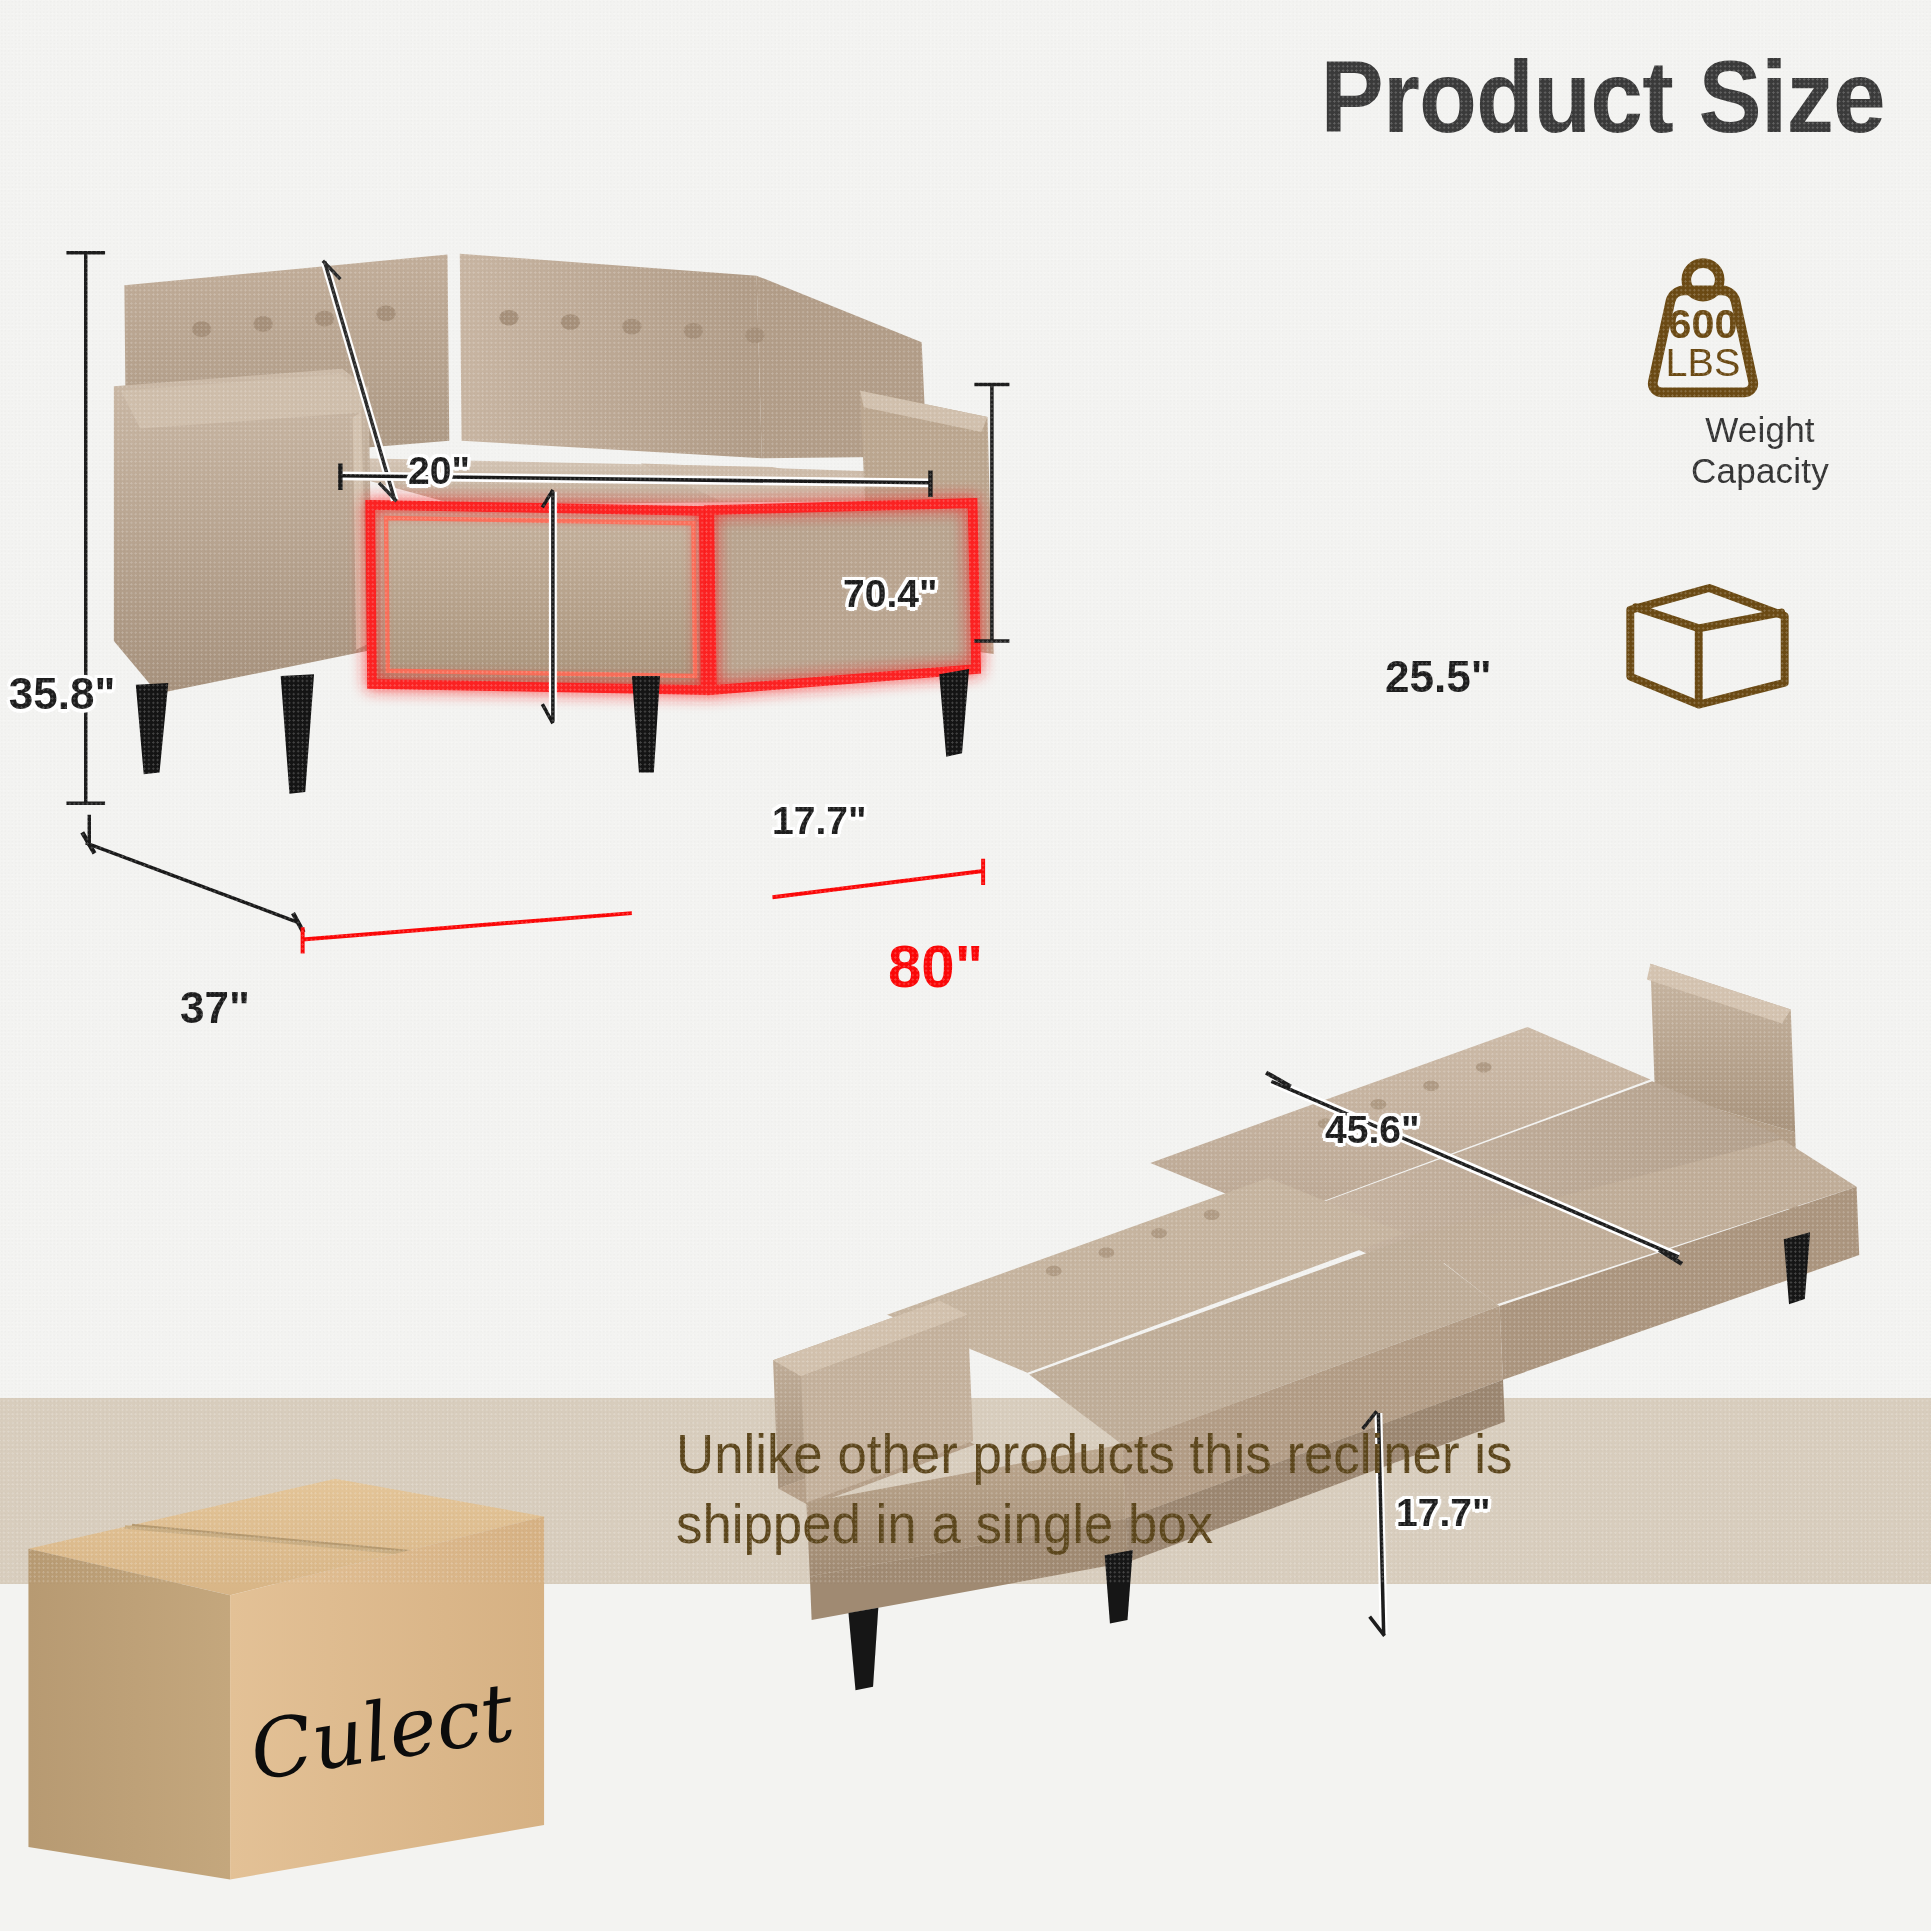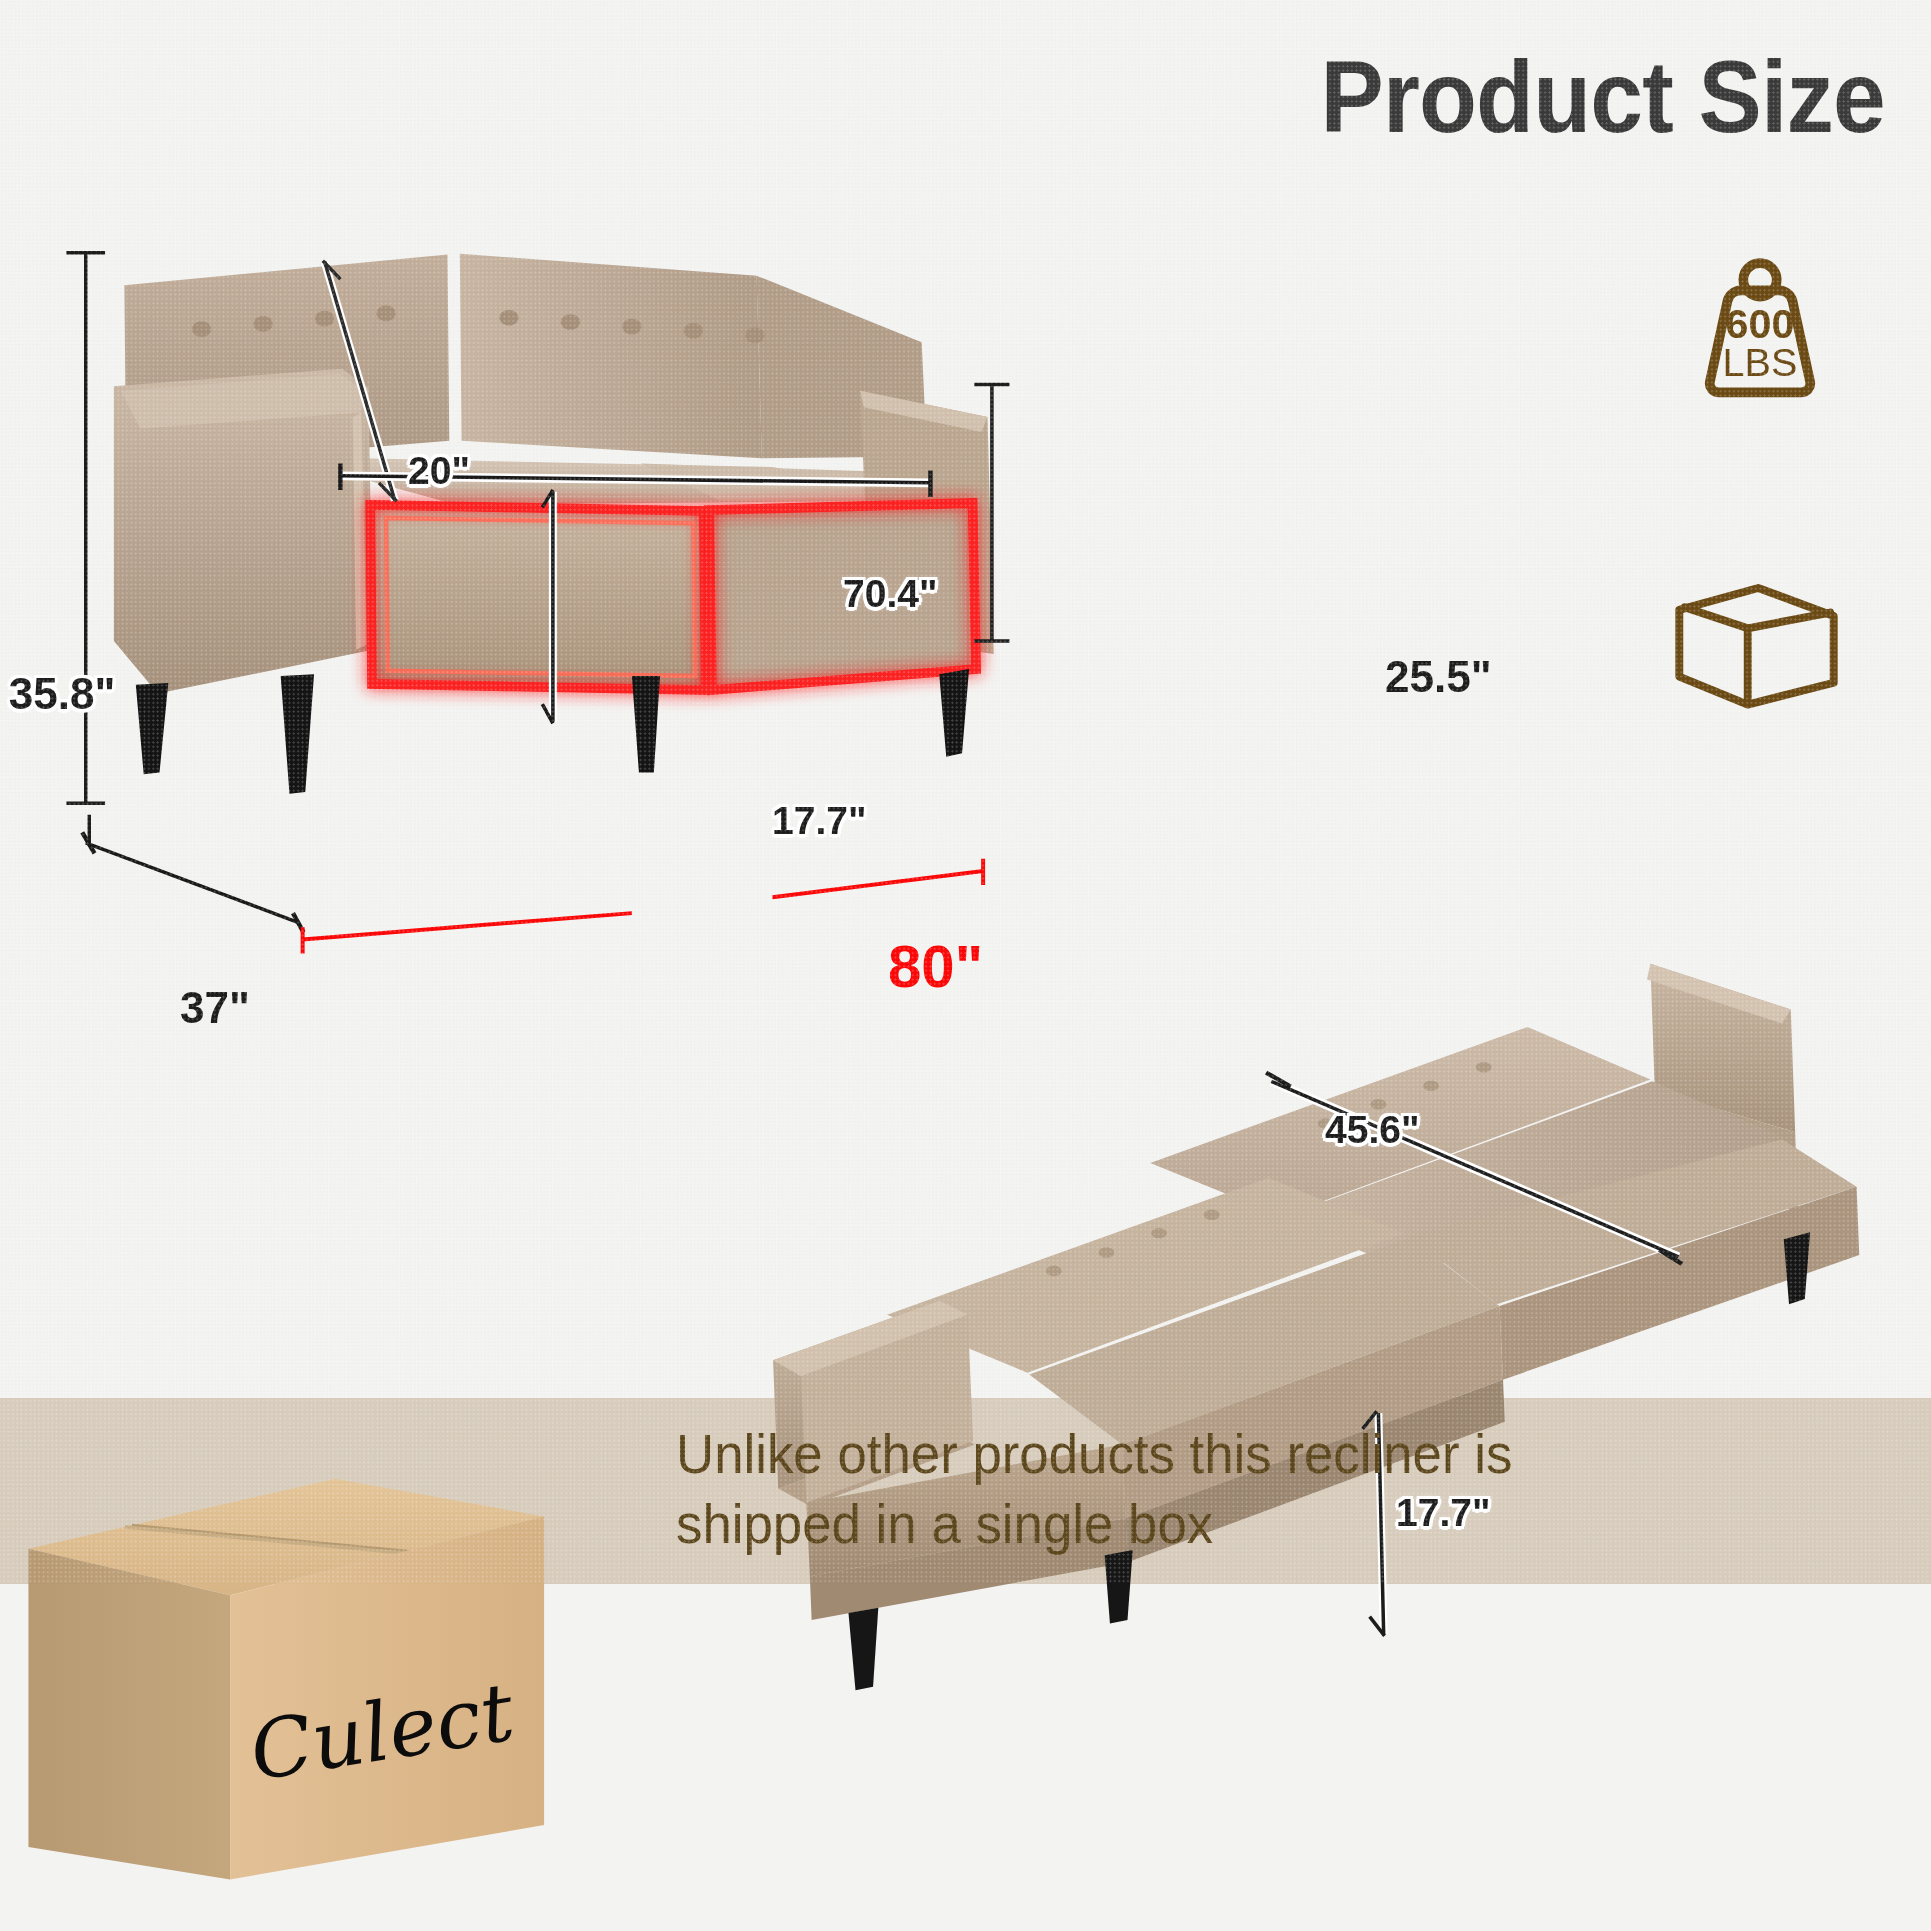--- a/index.html
+++ b/index.html
@@ -40,7 +40,7 @@
     font-size:35px; line-height:1.18; color:#333; font-weight:300;
     letter-spacing:0.2px; margin-top:14px;
   }
-  .feat-ico{ height:132px; display:flex; align-items:center; justify-content:center; }
+  .feat-ico{ height:132px; display:flex; align-items:center; }
 
   
   #sofa1{ position:absolute; left:105px; top:237px; width:966px; height:720px; z-index:20; }

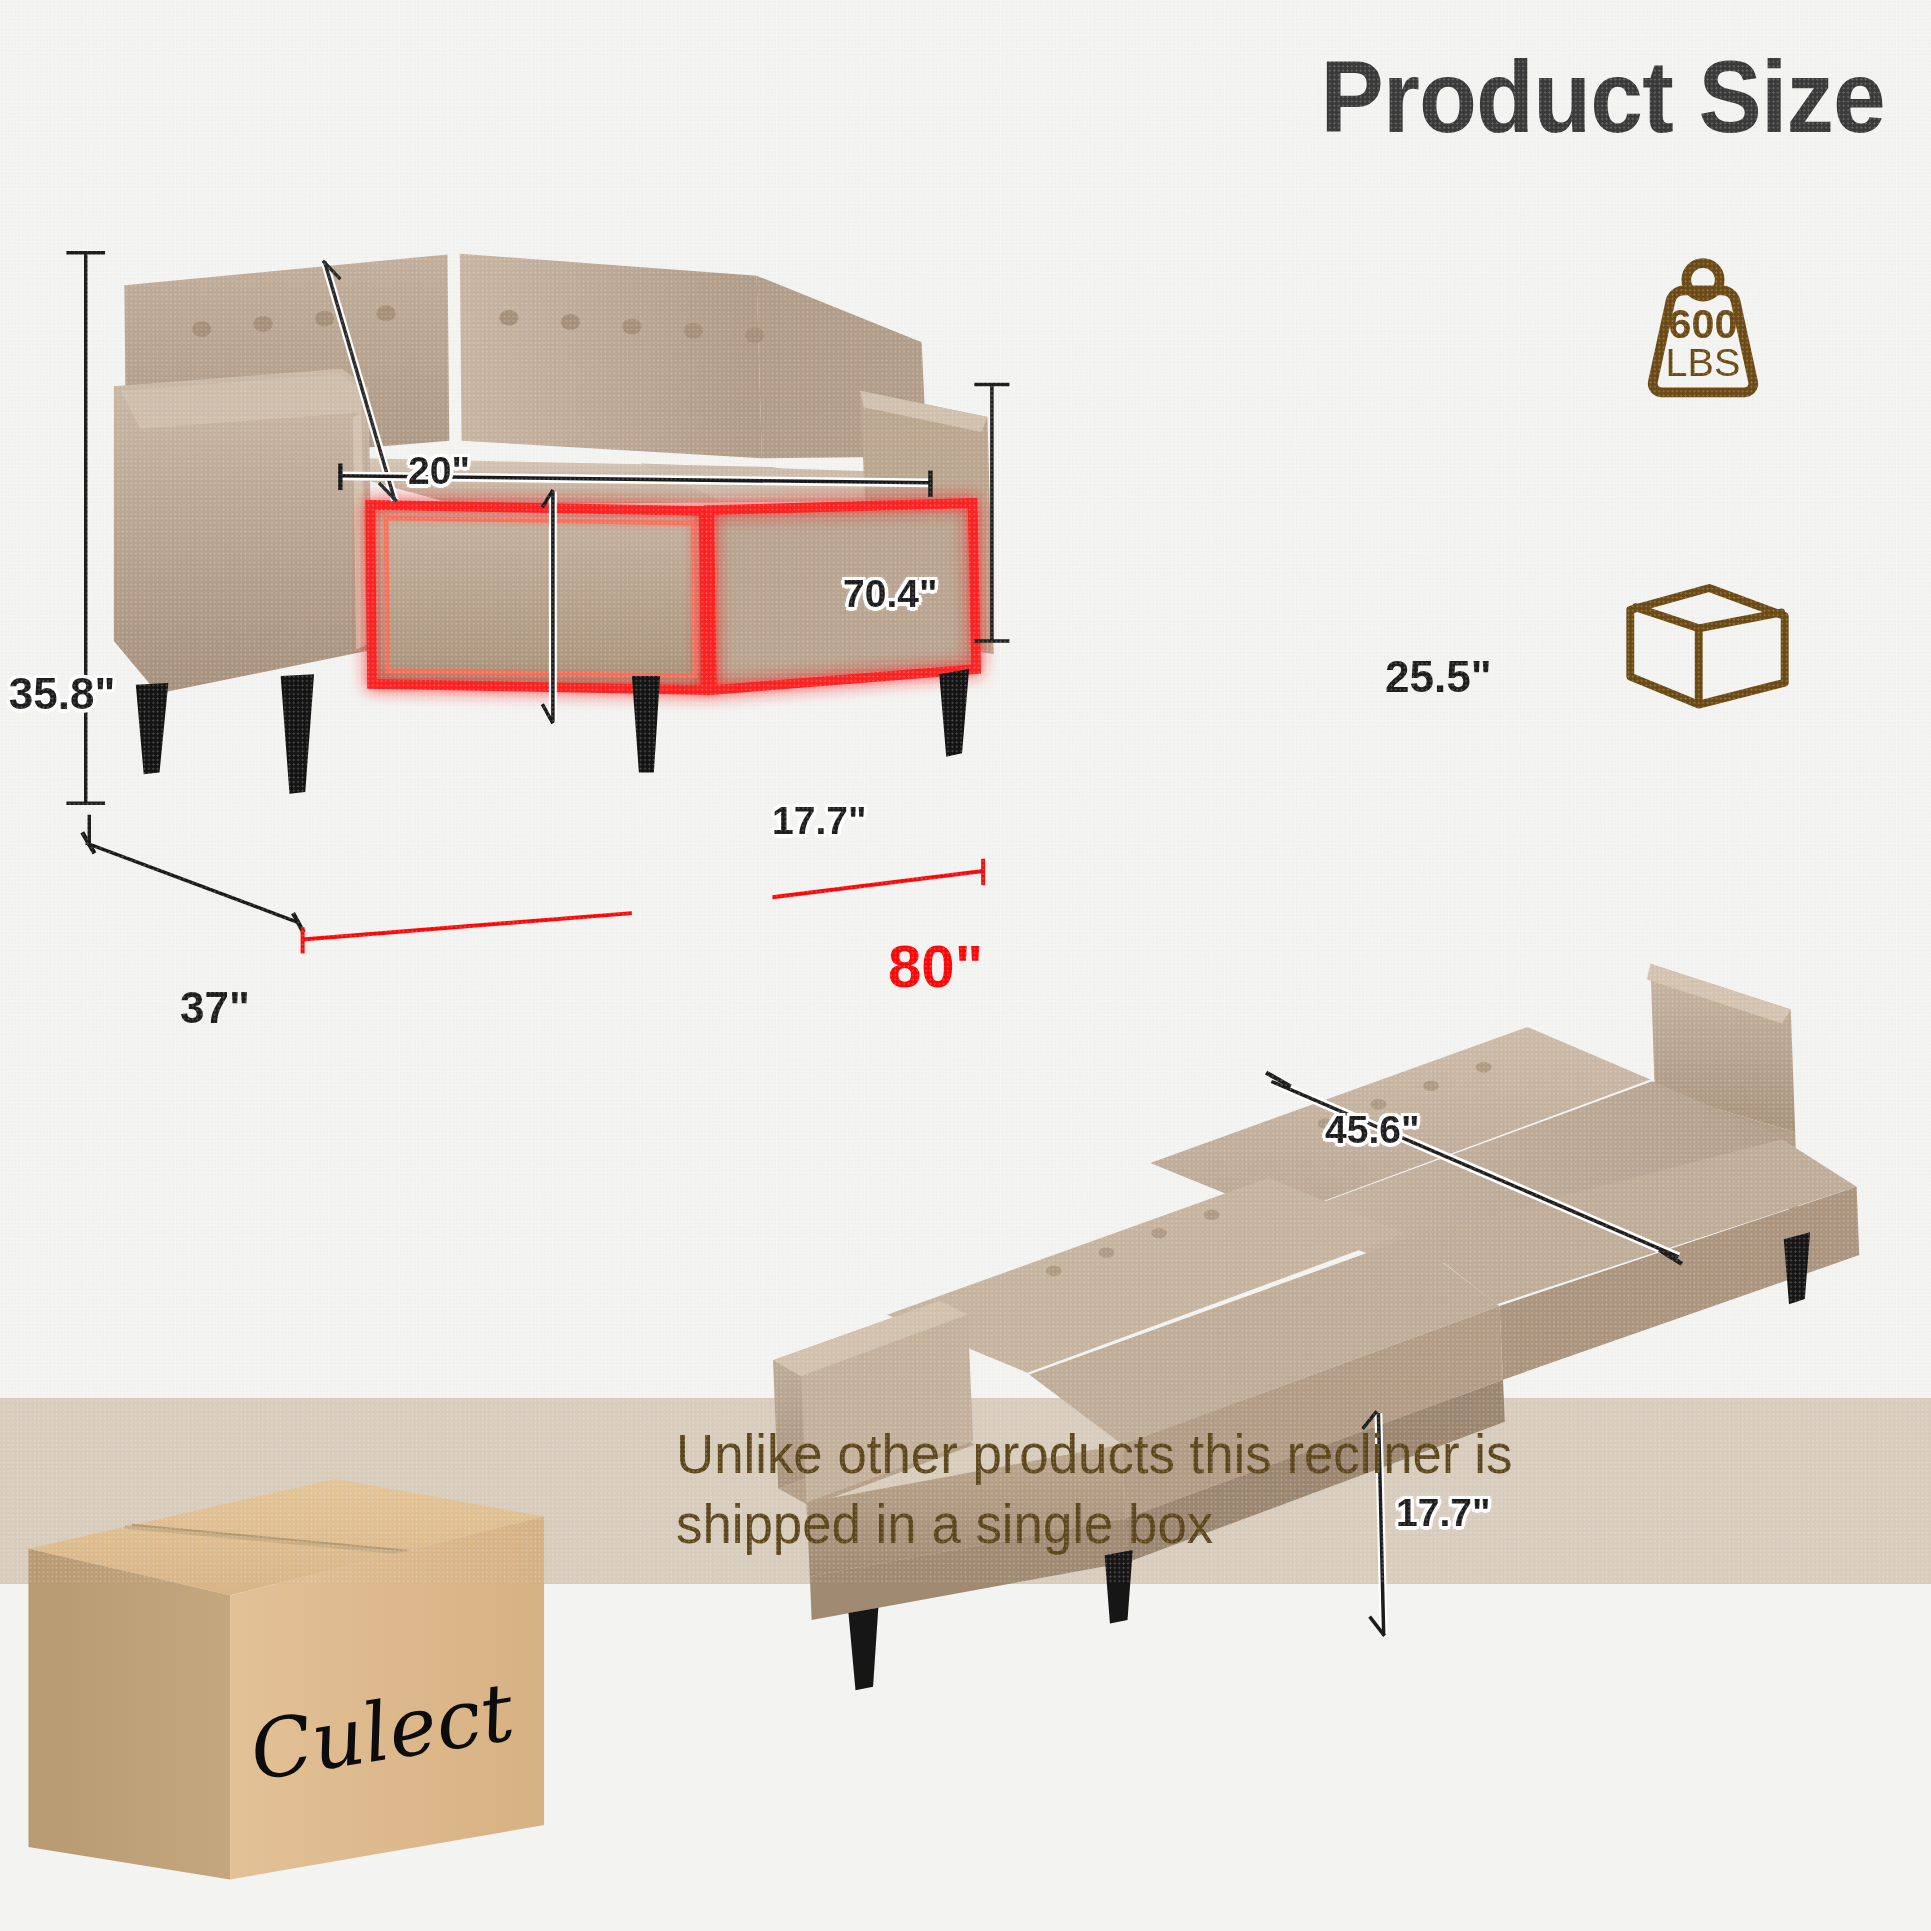--- a/index.html
+++ b/index.html
@@ -90,6 +90,10 @@
         <text x="100" y="136" text-anchor="middle" font-family="'Liberation Sans',sans-serif" font-size="45" font-weight="300" fill="#6b4a14">LBS</text>
       </svg>
     </div>
+    <div class="feat-cap">
+      <div>Weight</div>
+      <div>Capacity</div>
+    </div>
   </div>
 
   <div class="feature" id="feat-box">

